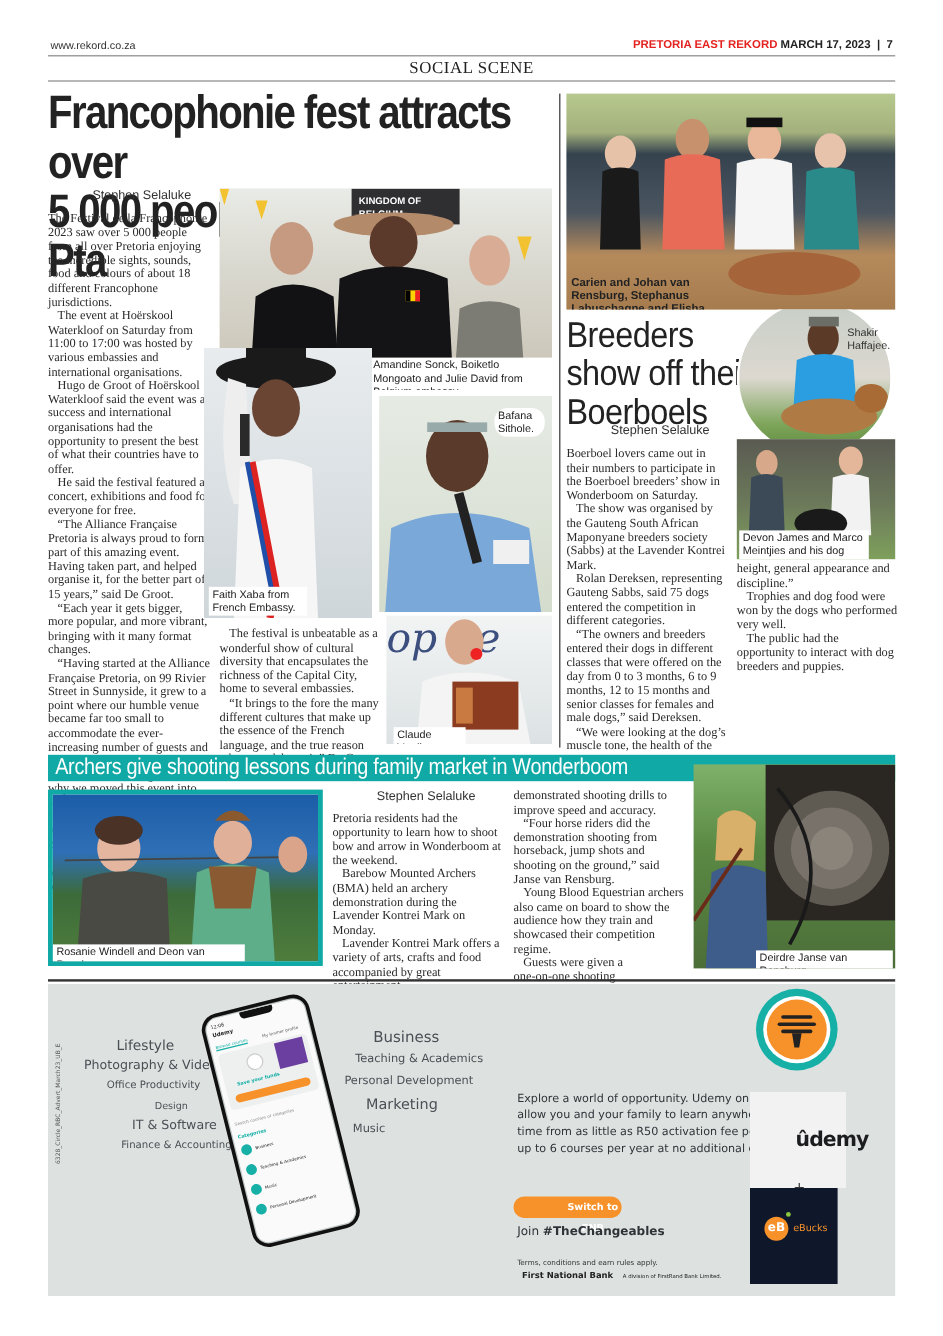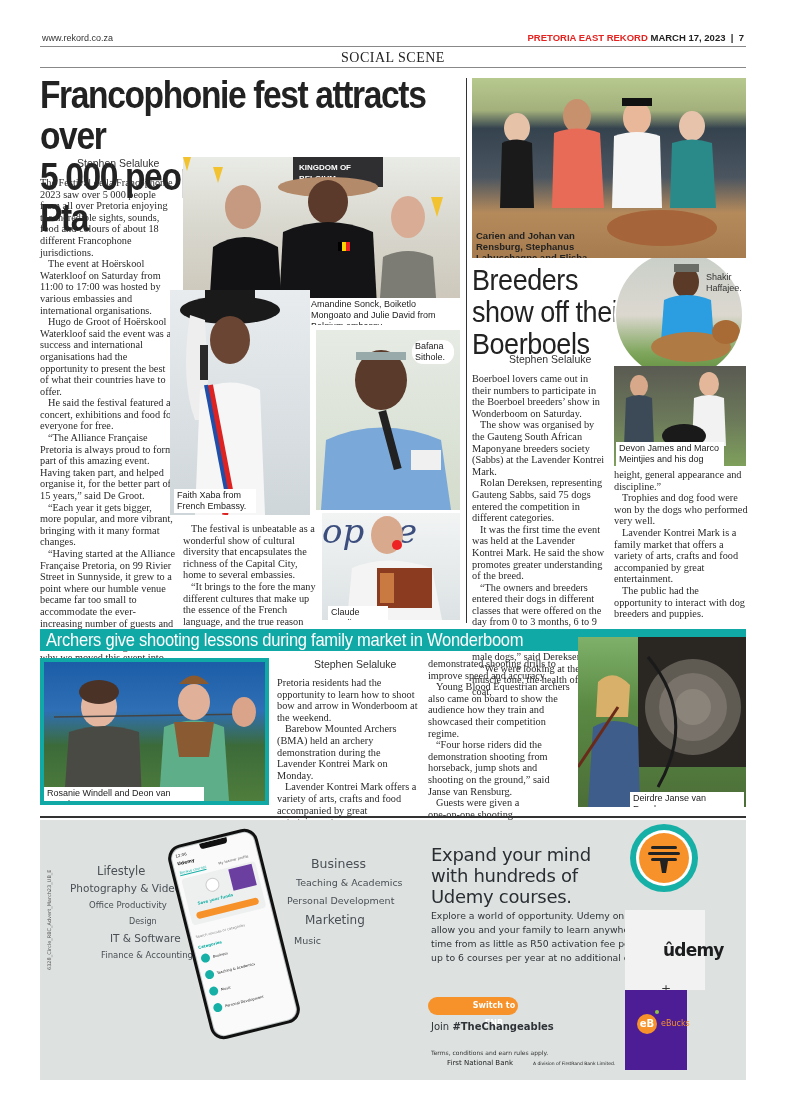--- a/index.html
+++ b/index.html
@@ -192,7 +192,6 @@
   <p class="first">Boerboel lovers came out in their numbers to participate in the Boerboel breeders’ show in Wonderboom on Saturday.</p>
   <p>The show was organised by the Gauteng South African Maponyane breeders society (Sabbs) at the Lavender Kontrei Mark.</p>
   <p>Rolan Dereksen, representing Gauteng Sabbs, said 75 dogs entered the competition in different categories.</p>
-  <p>It was the first time the event was held at the Lavender Kontrei Mark. He said the show promotes greater understanding of the breed.</p>
   <p>“The owners and breeders entered their dogs in different classes that were offered on the day from 0 to 3 months, 6 to 9 months, 12 to 15 months and senior classes for females and male dogs,” said Dereksen.</p>
   <p>“We were looking at the dog’s muscle tone, the health of the coat,</p>
 </div>

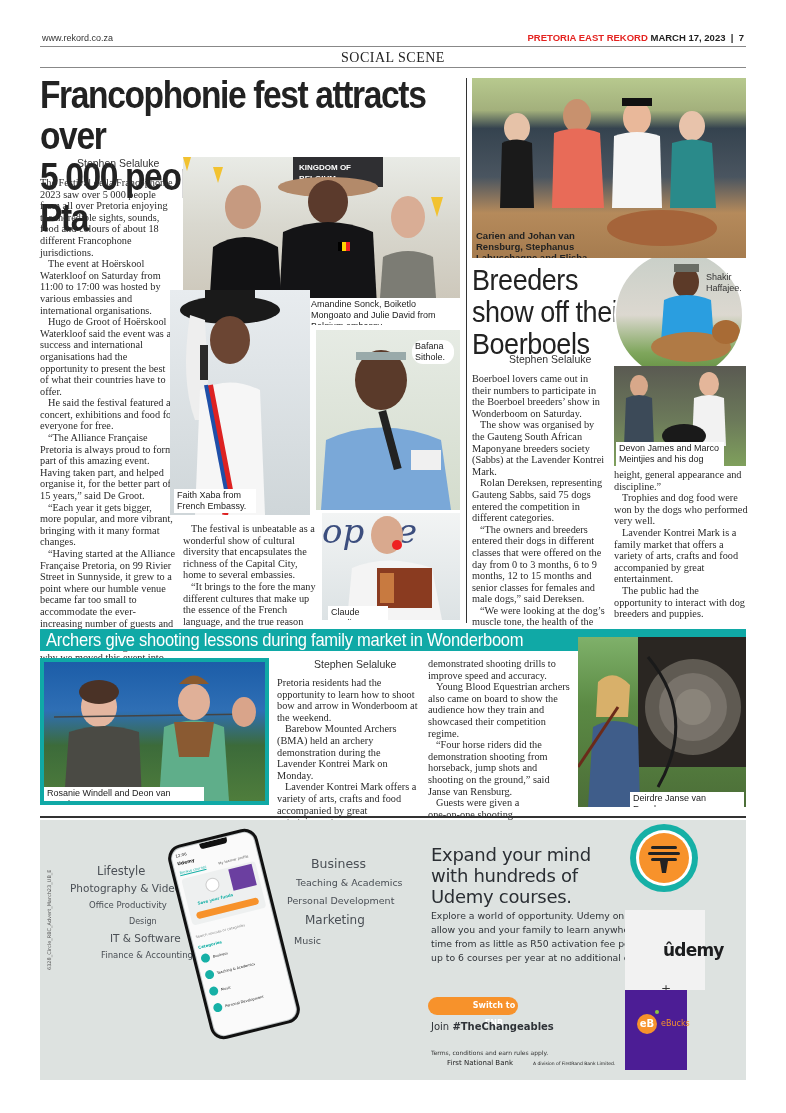--- a/index.html
+++ b/index.html
@@ -210,7 +210,6 @@
 <div class="abs body" style="left:614px;top:469px;width:135px;">
   <p class="first">height, general appearance and discipline.”</p>
   <p>Trophies and dog food were won by the dogs who performed very well.</p>
-  <p>Lavender Kontrei Mark is a family market that offers a variety of arts, crafts and food accompanied by great entertainment.</p>
   <p>The public had the opportunity to interact with dog breeders and puppies.</p>
 </div>
 

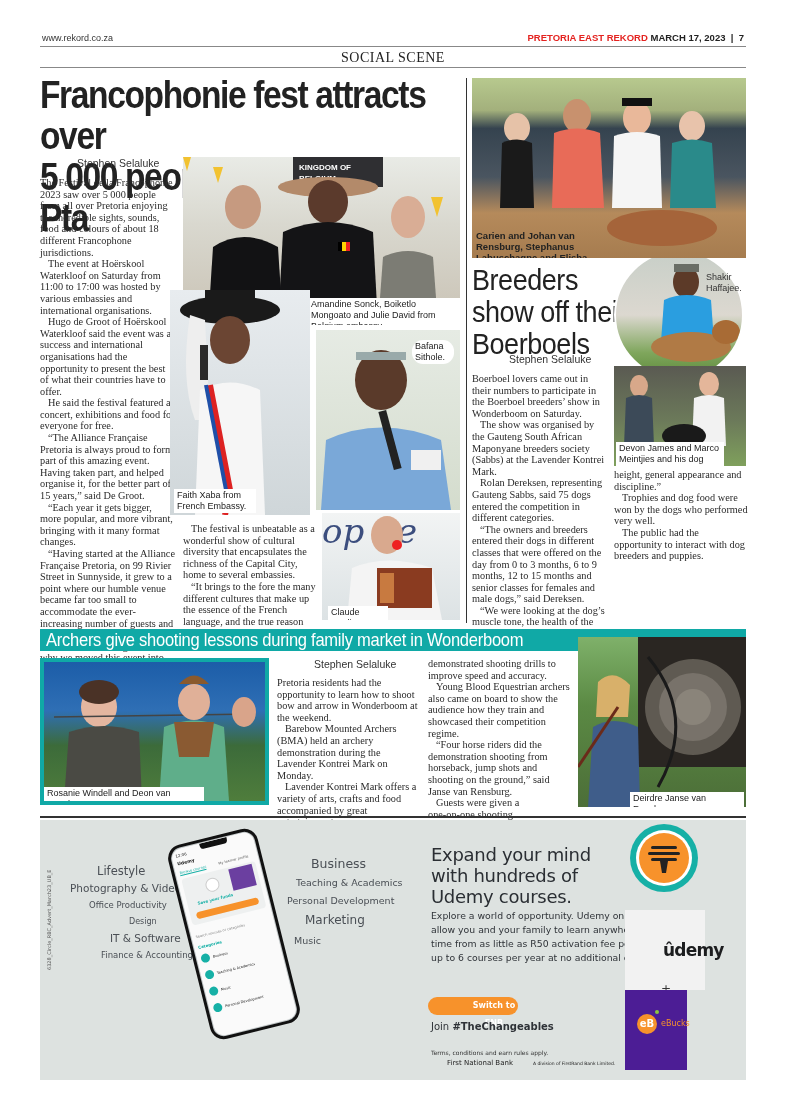--- a/index.html
+++ b/index.html
@@ -240,8 +240,8 @@
 </div>
 <div class="abs body" style="left:428px;top:658px;width:145px;">
   <p class="first">demonstrated shooting drills to improve speed and accuracy.</p>
+  <p>“Four horse riders did the demonstration shooting from horseback, jump shots and shooting on the ground,” said Janse van Rensburg.</p>
   <p>Young Blood Equestrian archers also came on board to show the audience how they train and showcased their competition regime.</p>
-  <p>“Four horse riders did the demonstration shooting from horseback, jump shots and shooting on the ground,” said Janse van Rensburg.</p>
   <p style="width:95px;">Guests were given a one-on-one shooting lesson and then five arrows to practise.</p>
 </div>
 

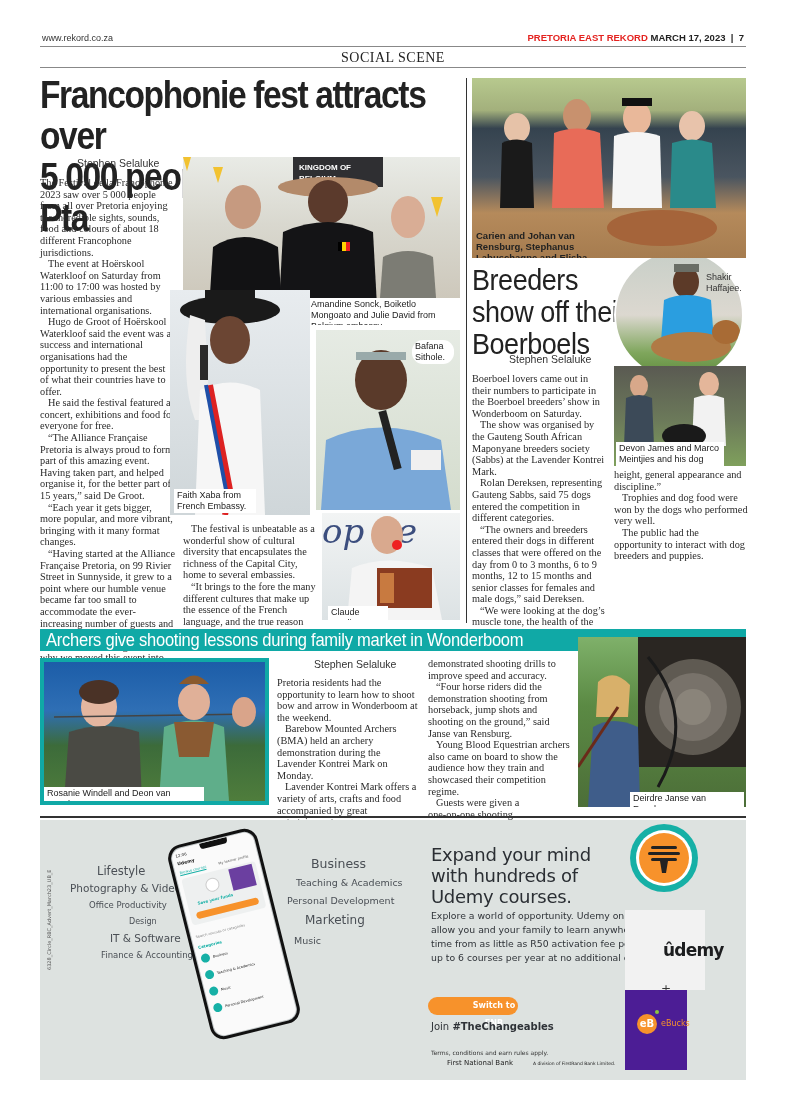--- a/index.html
+++ b/index.html
@@ -315,11 +315,6 @@
     </div>
   </div>
 
-  <div class="ad-head">
-    <div>Expand your mind</div>
-    <div>with hundreds of</div>
-    <div>Udemy courses.</div>
-  </div>
   <div class="ad-copy">Explore a world of opportunity. Udemy online courses allow you and your family to learn anywhere and any time from as little as R50 activation fee per course. Enjoy up to 6 courses per year at no additional cost.</div>
   <button class="ad-btn">Switch to FNB</button>
   <div class="ad-join"><span>Join </span><b>#TheChangeables</b></div>

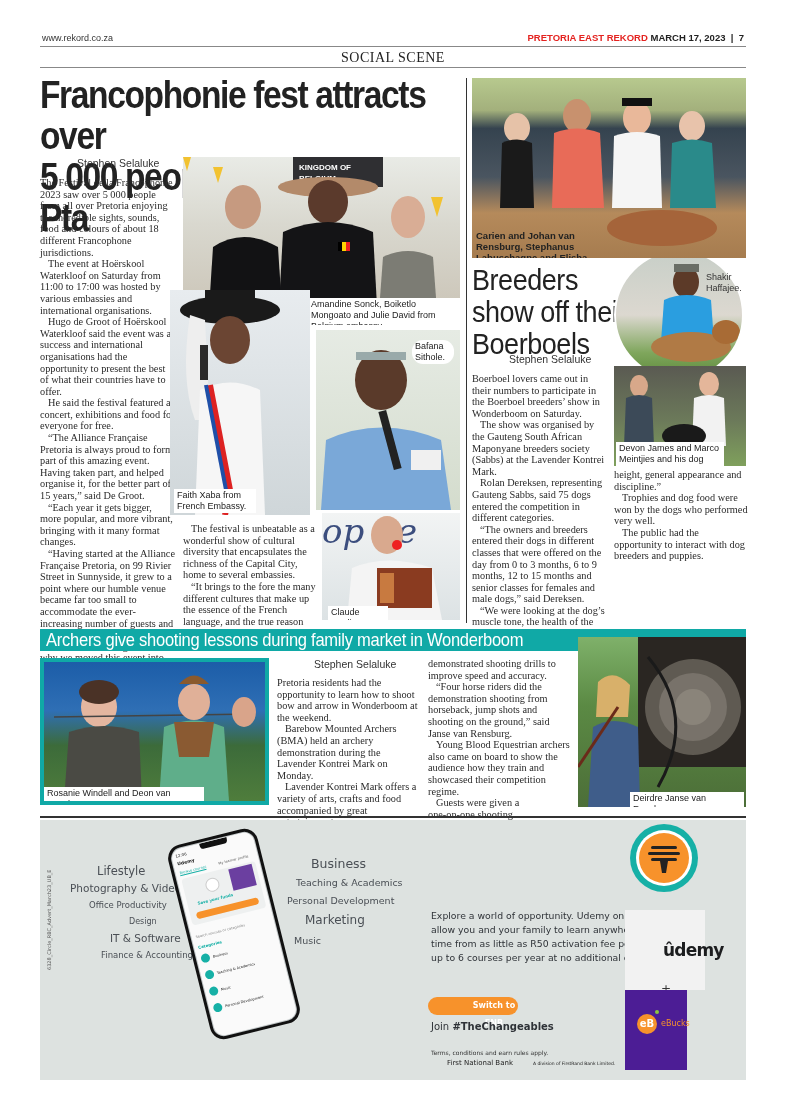--- a/index.html
+++ b/index.html
@@ -51,7 +51,7 @@
 
   .logo-card { position: absolute; left: 585px; top: 90px; width: 80px; height: 160px; }
   .udemy-top { position: absolute; left: 0; top: 0; width: 80px; height: 80px; background: #f2f2f2; }
-  .udemy-bot { position: absolute; left: 0; top: 80px; width: 62px; height: 80px; background: #4c1d95; }
+  .udemy-bot { position: absolute; left: 0; top: 80px; width: 73px; height: 80px; background: #0f172a; }
 </style>
 </head>
 <body>

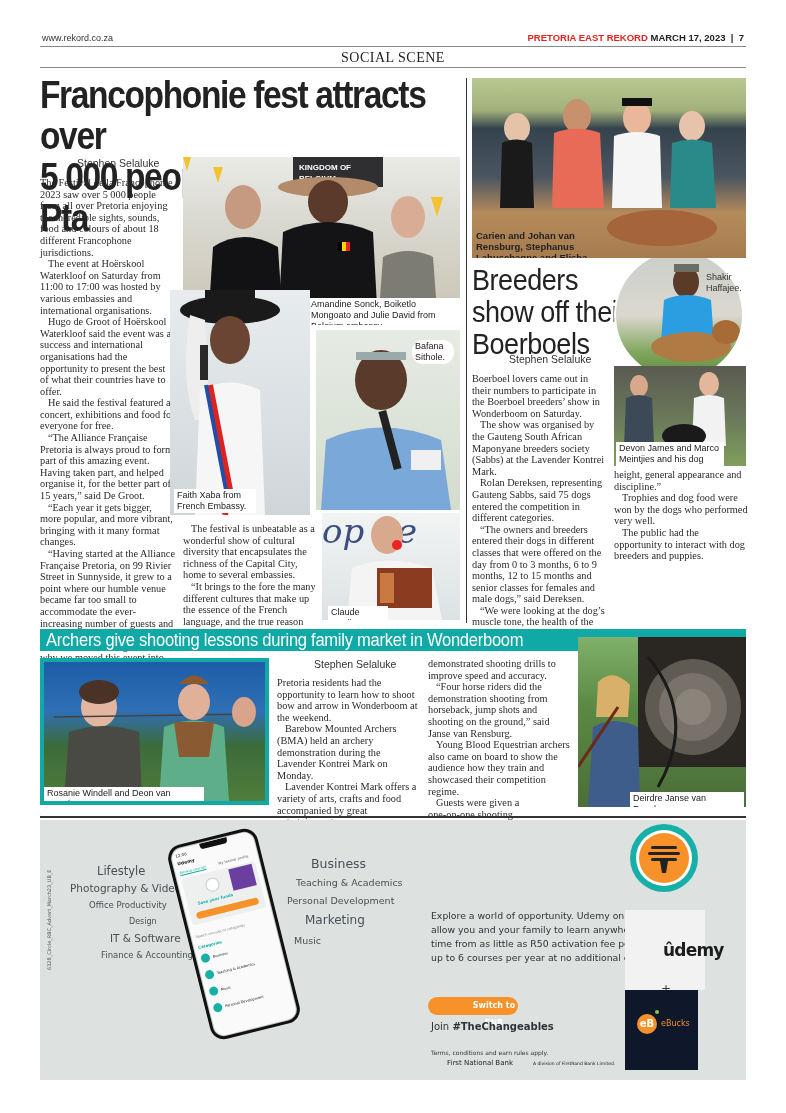--- a/index.html
+++ b/index.html
@@ -319,7 +319,7 @@
   <button class="ad-btn">Switch to FNB</button>
   <div class="ad-join"><span>Join </span><b>#TheChangeables</b></div>
   <div class="ad-terms">Terms, conditions and earn rules apply.</div>
-  <div class="ad-fnb"><span style="font-weight:normal;font-size:7px;margin:16px;">First National Bank</span><span>A division of FirstRand Bank Limited.</span></div>
+  <div class="ad-fnb"><span style="font-weight:bold;font-size:7px;margin:4px;">First National Bank</span><span>A division of FirstRand Bank Limited.</span></div>
 
   <div style="position:absolute;left:590px;top:4px;width:68px;height:68px;border-radius:50%;background:#16b0a6;">
     <div style="position:absolute;left:6px;top:6px;width:56px;height:56px;border-radius:50%;background:#fff;"></div>

